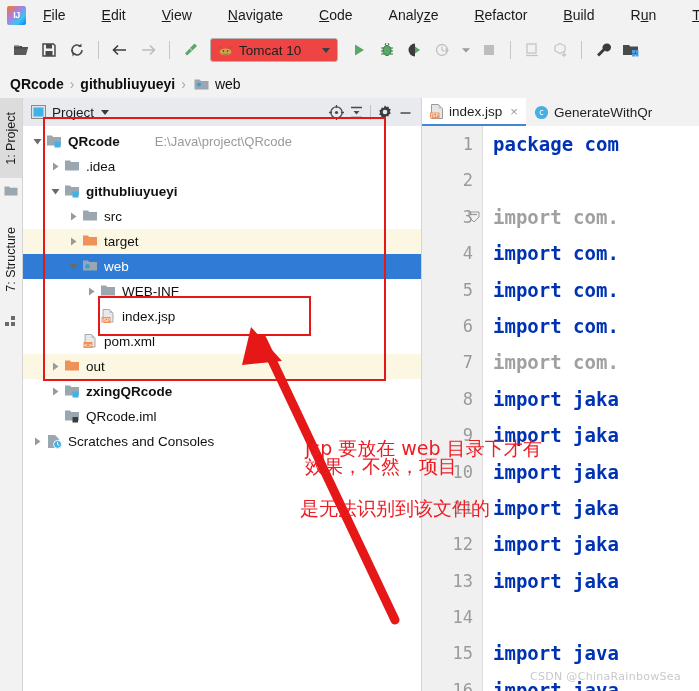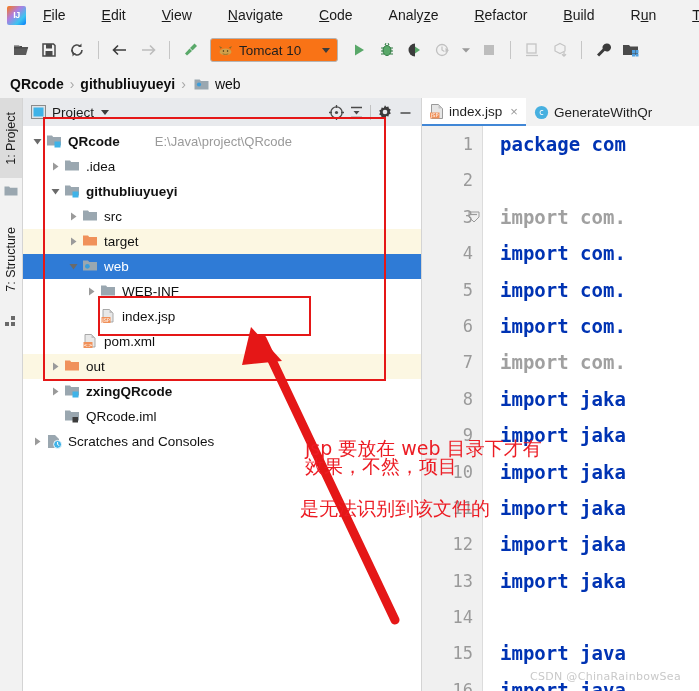--- a/index.html
+++ b/index.html
@@ -37,7 +37,7 @@
   .tb svg{display:block;}
   .tb-sep{width:1px;height:18px;background:#c6c6c6;margin:0 6px;flex:none;}
   .runcfg{
-    height:24px;min-width:128px;border:1px solid #b4b4b4;background:#f97316;border-radius:3px;
+    height:24px;min-width:128px;border:1px solid #b4b4b4;background:#ef4444;border-radius:3px;
     display:flex;align-items:center;gap:6px;padding:0 7px;box-sizing:border-box;
     margin:0 6px 0 4px;font-size:13.5px;cursor:default;
   }

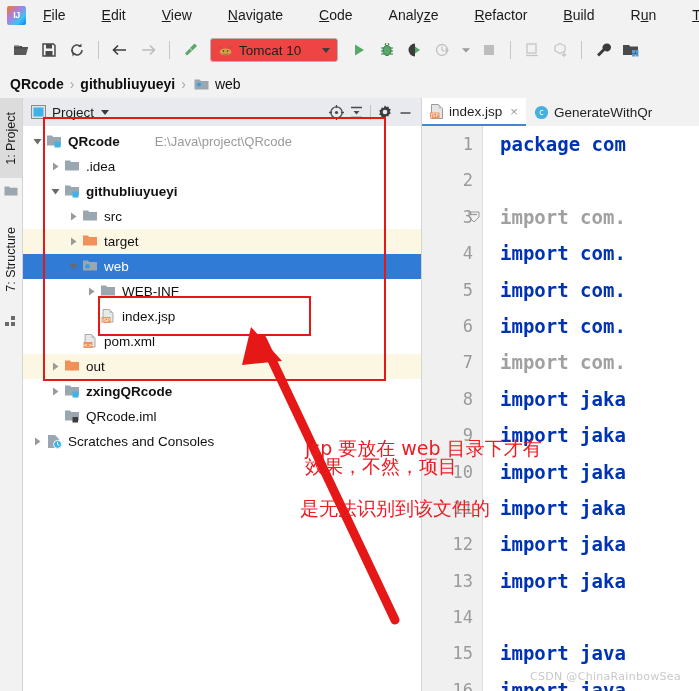--- a/index.html
+++ b/index.html
@@ -102,7 +102,7 @@
     box-sizing:border-box;font-family:"DejaVu Sans Mono","Liberation Mono",monospace;
     font-size:17px;color:#9a9a9a;}
   .fold{position:absolute;right:2px;width:12px;height:12px;}
-  .codecol{flex:1;position:relative;overflow:hidden;padding-left:17px;}
+  .codecol{flex:1;position:relative;overflow:hidden;padding-left:10px;}
   .cline{height:36.4px;line-height:36.4px;font-family:"DejaVu Sans Mono","Liberation Mono",monospace;
     font-size:19px;white-space:pre;}
   .kw{color:#0033b3;font-weight:bold;}

